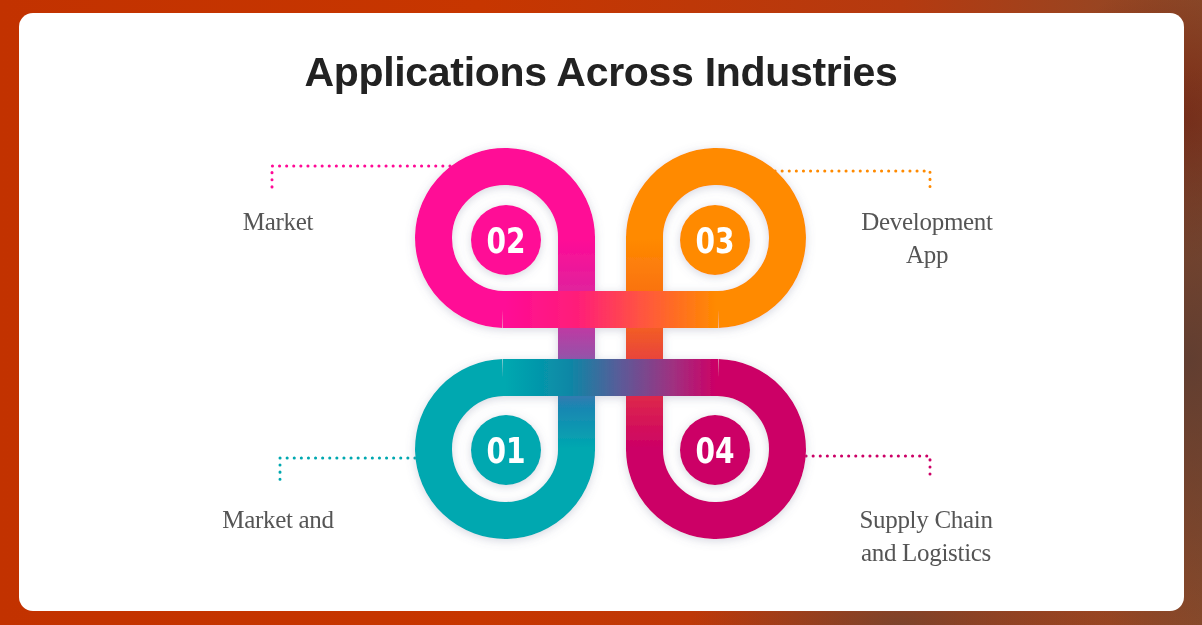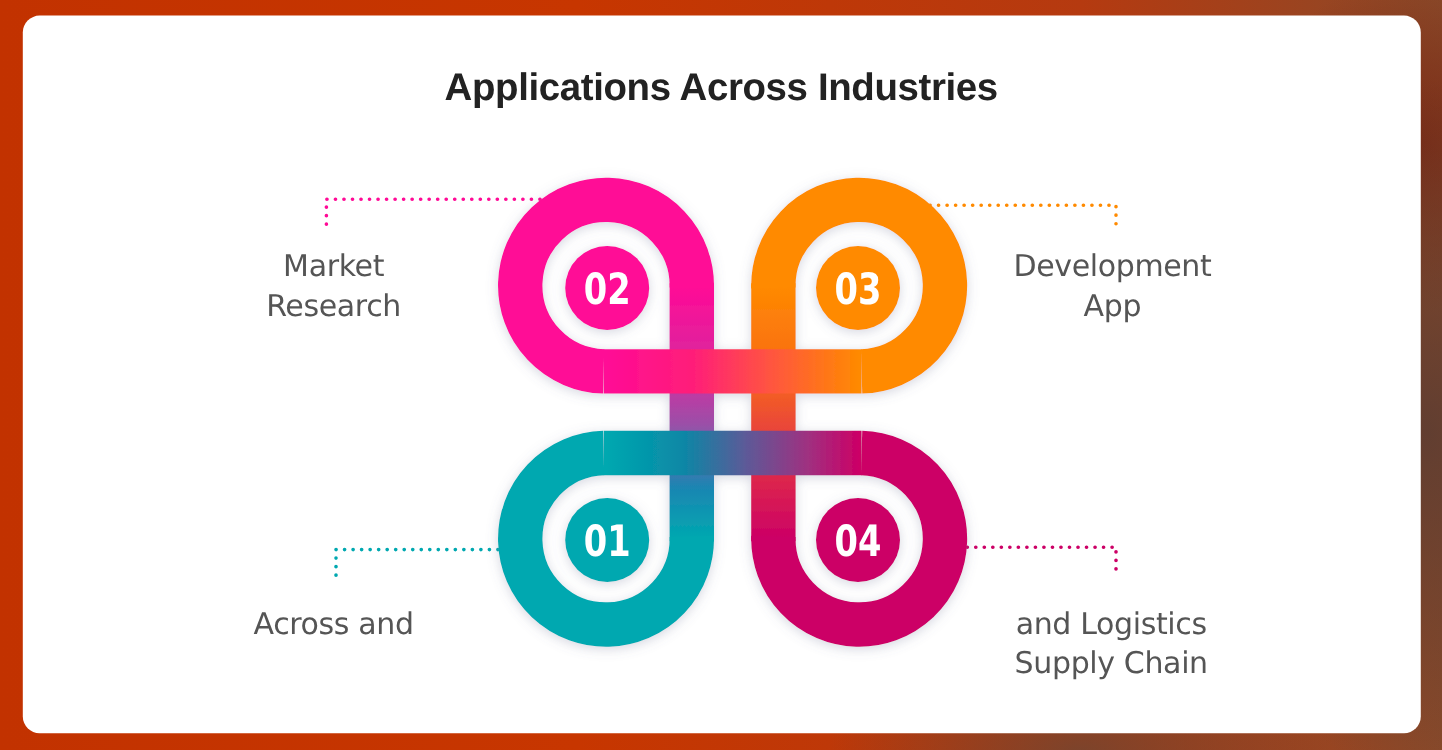--- a/index.html
+++ b/index.html
@@ -19,7 +19,7 @@
   .title {
     position: absolute; left: 0; top: 44px; width: 1202px; text-align: center;
     font-family: "Liberation Sans", sans-serif; font-weight: bold;
-    font-size: 32px; letter-spacing: -0.3px; color: #222222; line-height: 56px;
+    font-size: 41px; letter-spacing: -0.3px; color: #222222; line-height: 56px;
   }
   .label {
     position: absolute; text-align: center; color: #555555;

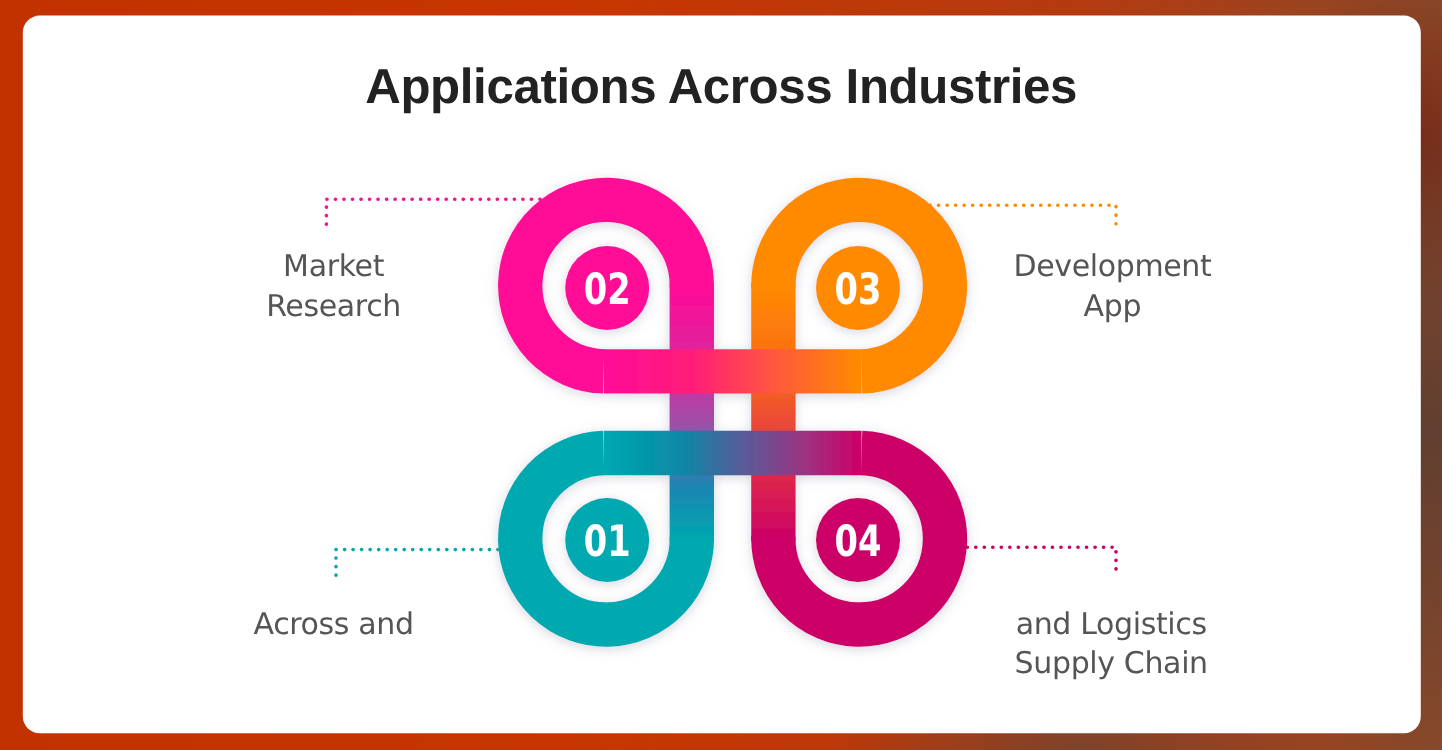--- a/index.html
+++ b/index.html
@@ -26,7 +26,7 @@
     font-family: "DejaVu Sans", sans-serif; font-size: 25px; line-height: 33px;
     font-weight: normal; letter-spacing: -0.3px;
   }
-  .label span { display: block; white-space: nowrap; }
+  .label span { display: block; white-space: nowrap; font-family: Liberation Serif, serif; }
   svg.knot { position: absolute; left: 0; top: 0; }
   .num {
     font-family: "DejaVu Sans", sans-serif; font-weight: bold; font-size: 36px;

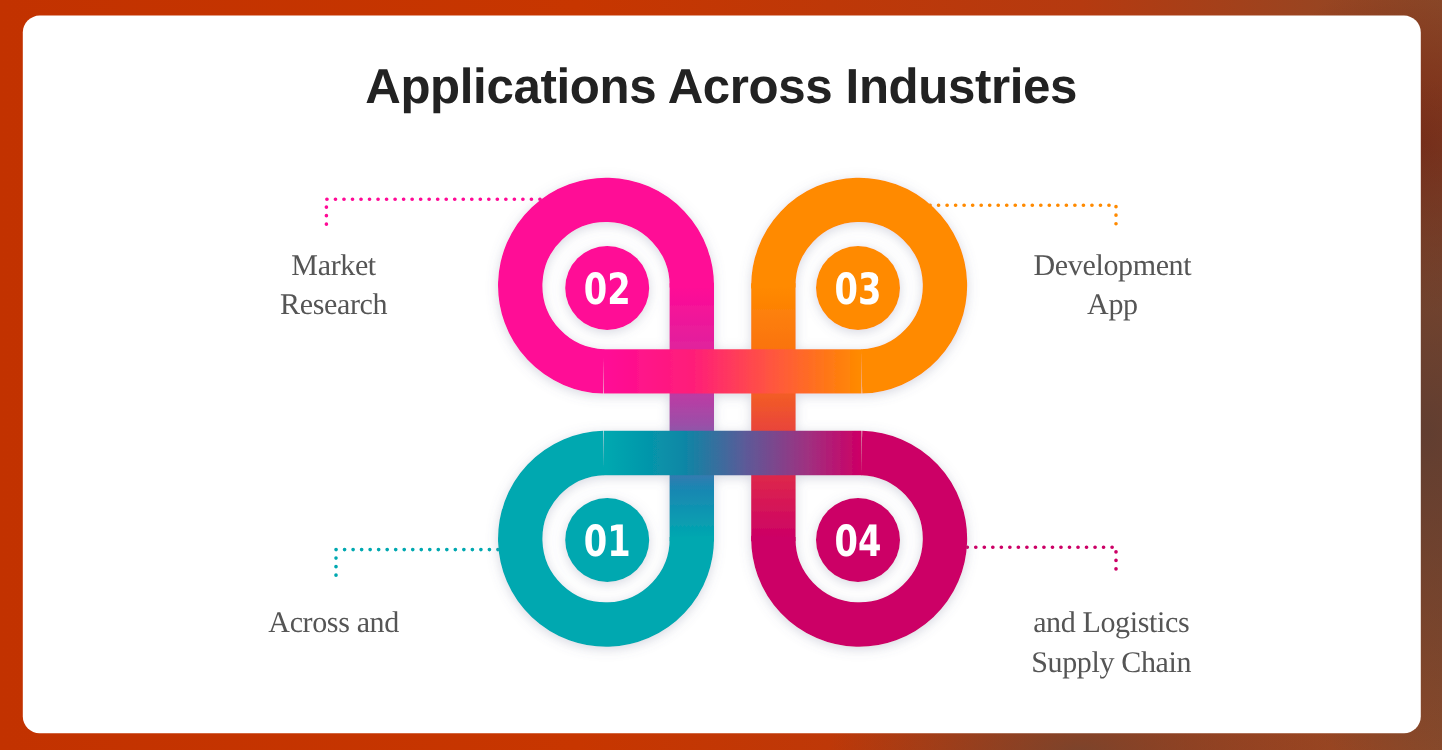--- a/index.html
+++ b/index.html
@@ -117,7 +117,6 @@
 
 <div class="label" style="left:178px; top:205px; width:200px;">
   <span>Market</span>
-  <span>Research</span>
 </div>
 
 <div class="label" style="left:817px; top:205px; width:220px;">

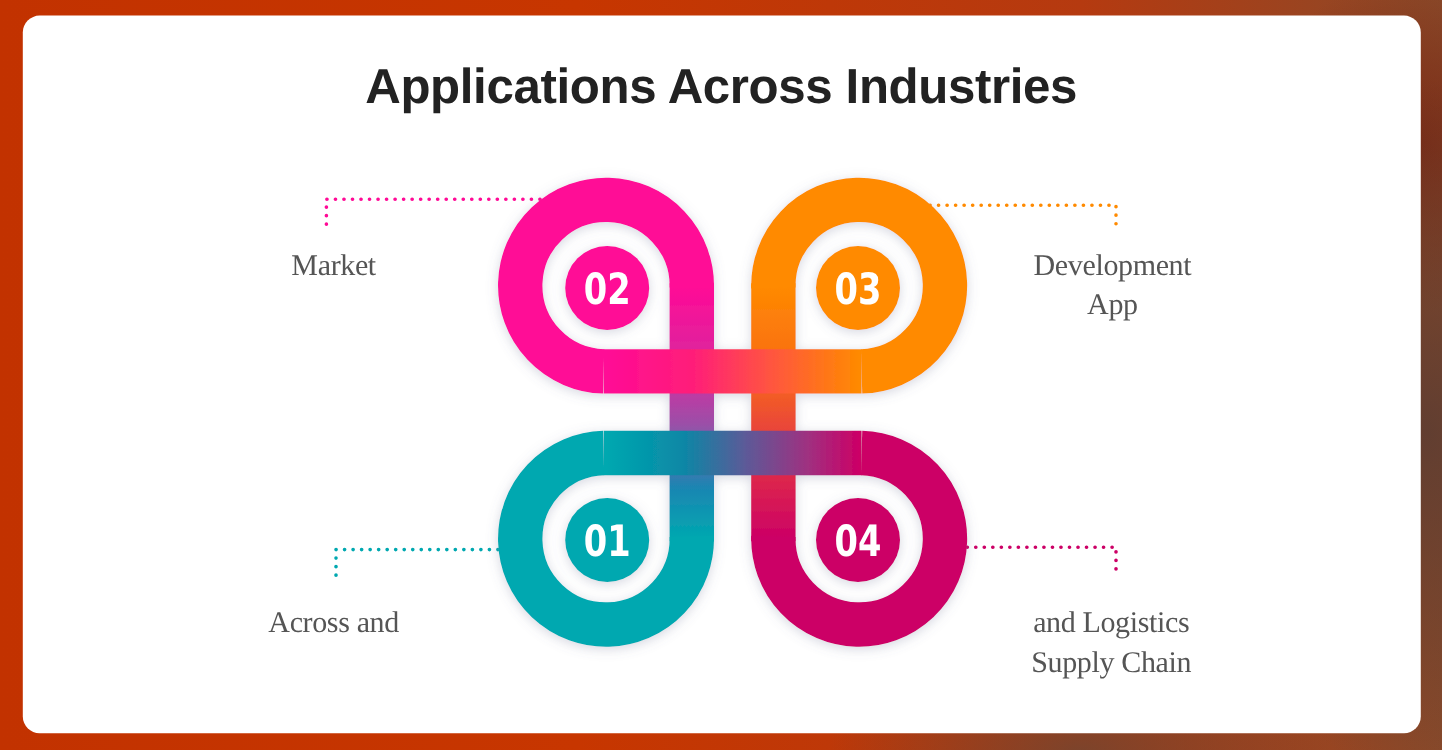--- a/index.html
+++ b/index.html
@@ -125,7 +125,7 @@
 </div>
 
 <div class="label" style="left:168px; top:503px; width:220px;">
-  <span>Across and</span>
+  <span>Market and</span>
 </div>
 
 <div class="label" style="left:816px; top:503px; width:220px;">

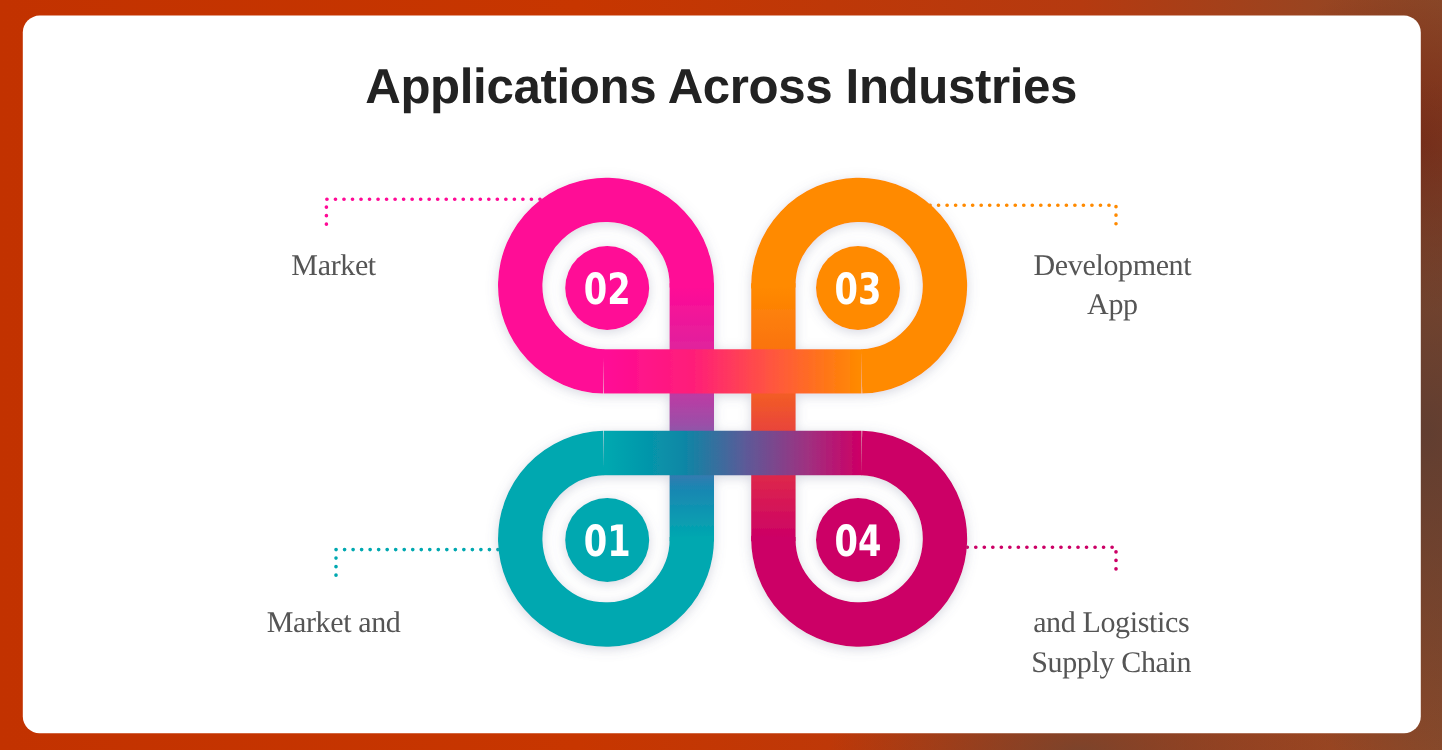--- a/index.html
+++ b/index.html
@@ -129,8 +129,8 @@
 </div>
 
 <div class="label" style="left:816px; top:503px; width:220px;">
+  <span>Supply Chain</span>
   <span>and Logistics</span>
-  <span>Supply Chain</span>
 </div>
 
 </body></html>

